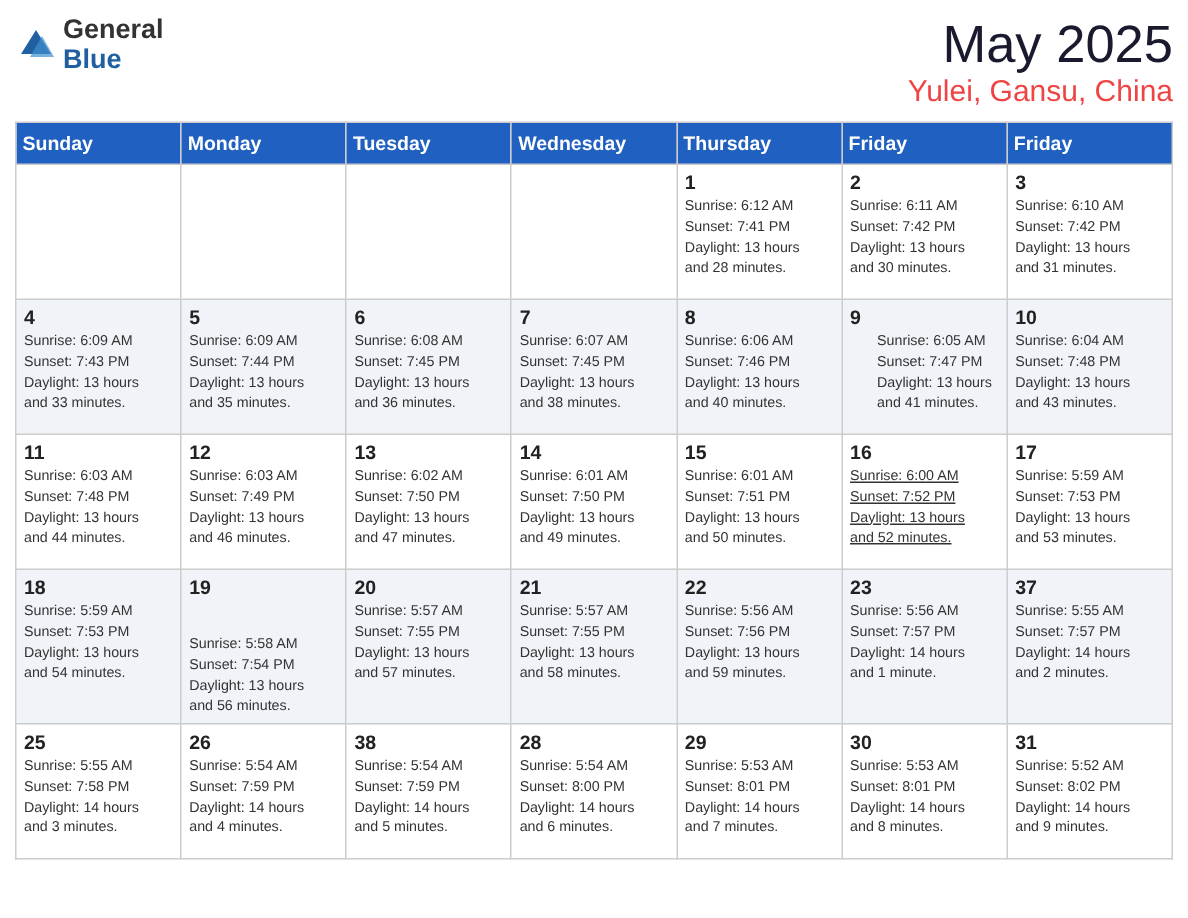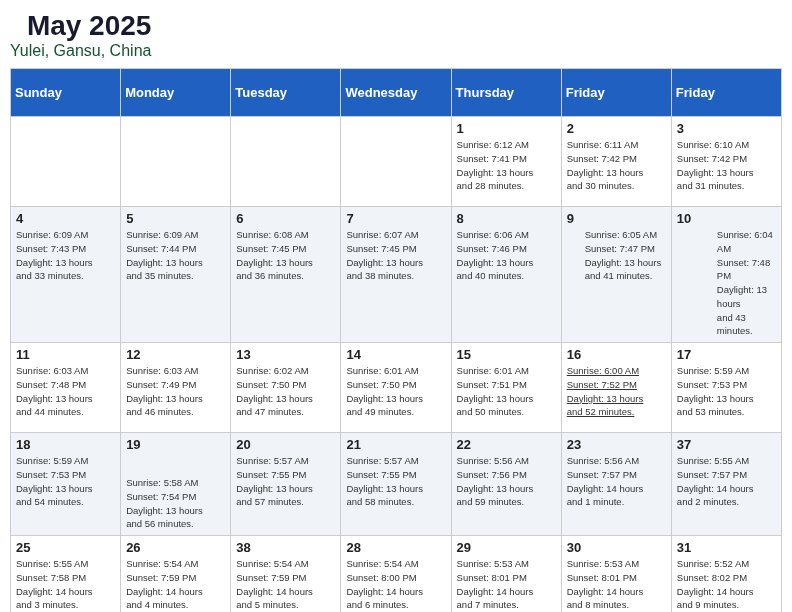--- a/index.html
+++ b/index.html
@@ -104,6 +104,16 @@
 <body>
 
 <div class="header">
+  <div class="logo">
+    <svg class="logo-icon" viewBox="0 0 28 28">
+      <polygon points="14,4 24,20 4,20" fill="#2060a0"></polygon>
+      <polygon points="18,8 26,22 10,22" fill="#4090d0" opacity="0.7"></polygon>
+    </svg>
+    <div class="logo-text">
+      <span class="logo-general">General</span>
+      <span class="logo-blue">Blue</span>
+    </div>
+  </div>
   <div class="title-block">
     <div class="month-title">May 2025</div>
     <div class="location">Yulei, Gansu, China</div>

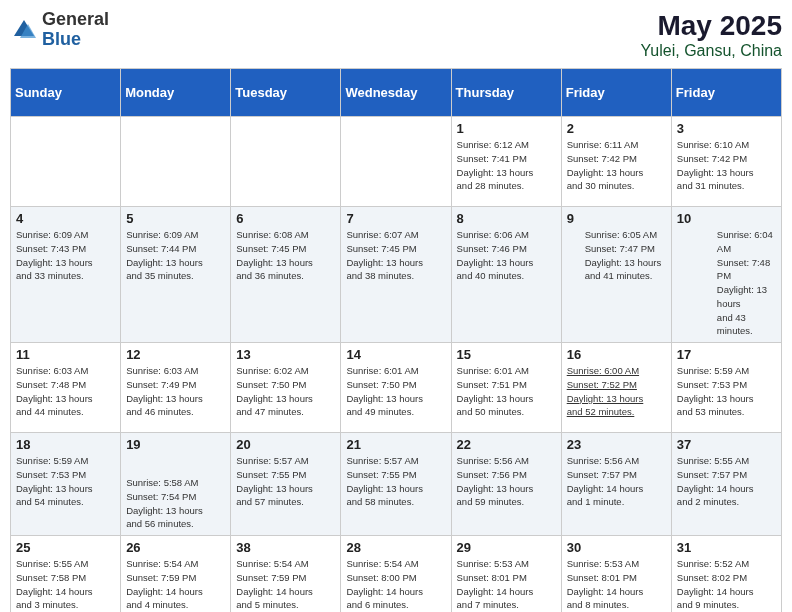--- a/index.html
+++ b/index.html
@@ -44,8 +44,8 @@
       text-align: right;
     }
     .month-title {
-      font-size: 28px;
-      font-weight: bold;
+      font-size: 35px;
+      font-weight: normal;
       color: #1a1a2e;
     }
     .location {

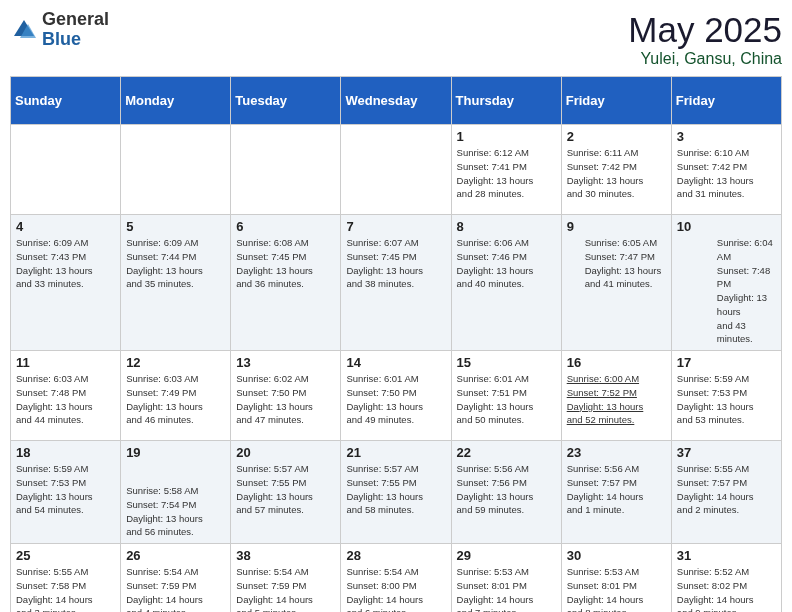--- a/index.html
+++ b/index.html
@@ -49,8 +49,8 @@
       color: #1a1a2e;
     }
     .location {
-      font-size: 16px;
-      color: #14532d;
+      font-size: 20px;
+      color: #ef4444;
     }
     .calendar {
       width: 100%;

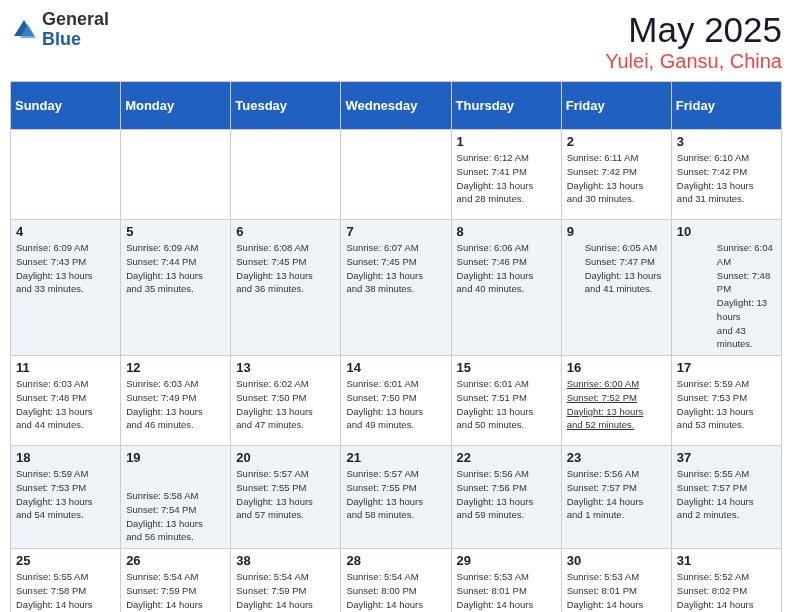--- a/index.html
+++ b/index.html
@@ -62,7 +62,7 @@
       color: #fff;
       font-size: 13px;
       font-weight: bold;
-      padding: 16px 4px;
+      padding: 6px 4px;
       text-align: left;
       border: 1px solid #ccc;
     }

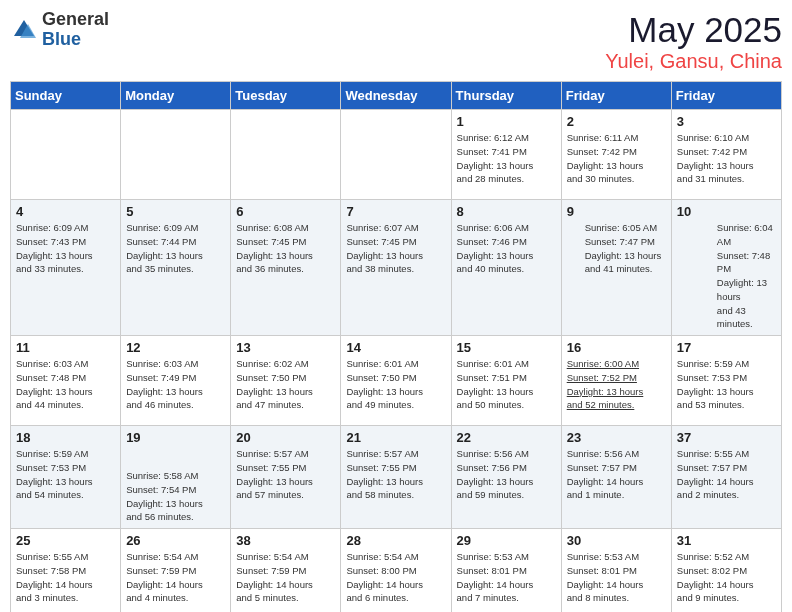--- a/index.html
+++ b/index.html
@@ -205,7 +205,7 @@
         </td>
         <td>
           <span class="day-num">10</span>
-          <div class="day-info" style="white-space: pre-line; margin-left: 40px;">Sunrise: 6:04 AM
+          <div class="day-info" style="white-space: pre-line;">Sunrise: 6:04 AM
 Sunset: 7:48 PM
 Daylight: 13 hours
 and 43 minutes.</div>

